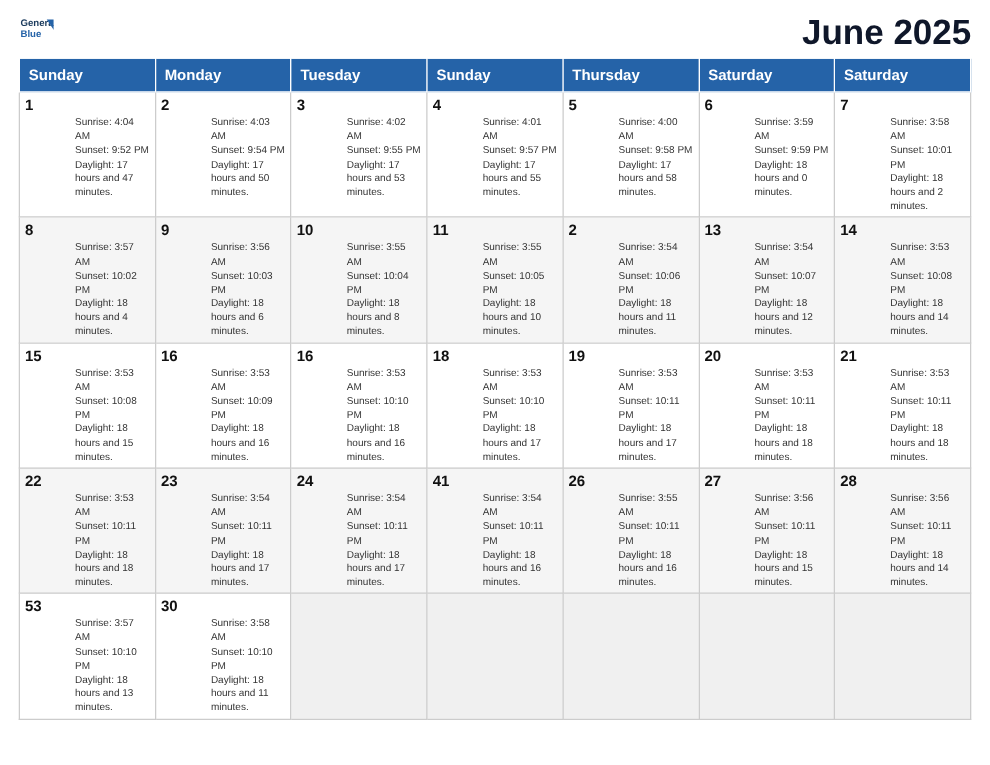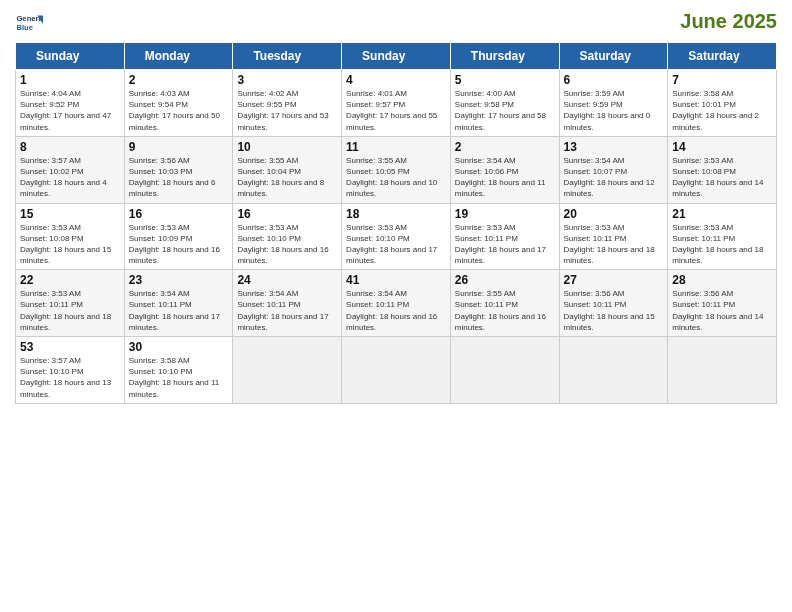--- a/index.html
+++ b/index.html
@@ -35,9 +35,9 @@
       text-align: right;
     }
     .main-title {
-      font-size: 20px;
+      font-size: 28px;
       font-weight: bold;
-      color: #4d7c0f;
+      color: #0f172a;
     }
     .subtitle {
       font-size: 13px;

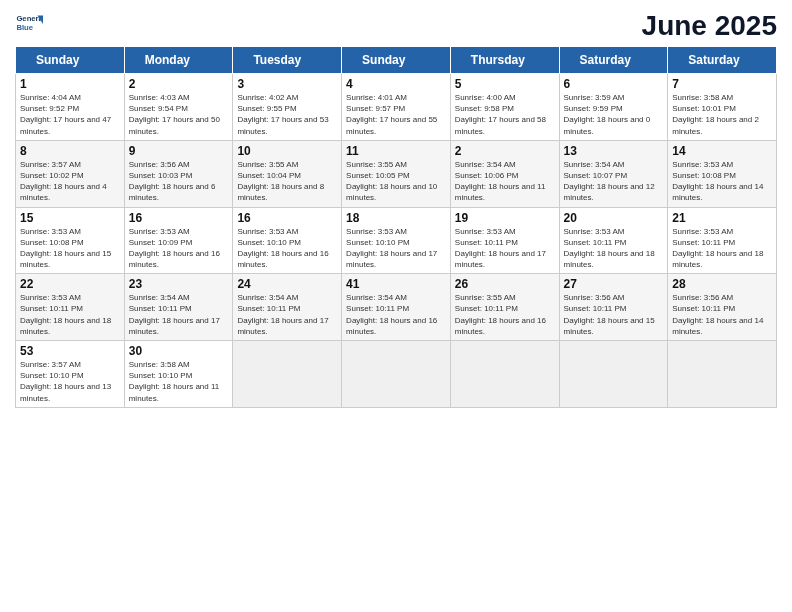--- a/index.html
+++ b/index.html
@@ -53,7 +53,7 @@
       color: #fff;
       font-size: 12px;
       font-weight: bold;
-      padding: 6px 20px;
+      padding: 6px 7px;
       text-align: left;
       border: 1px solid #fff;
     }

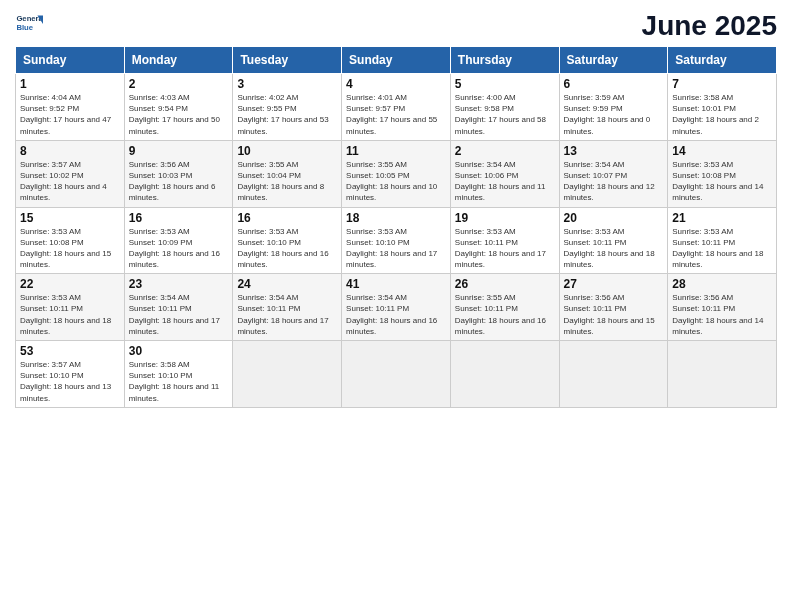--- a/index.html
+++ b/index.html
@@ -81,6 +81,7 @@
       font-size: 8px;
       color: #333;
       line-height: 1.4;
+      margin-left: 40px;
     }
     .row-shade {
       background: #f5f5f5 !important;

